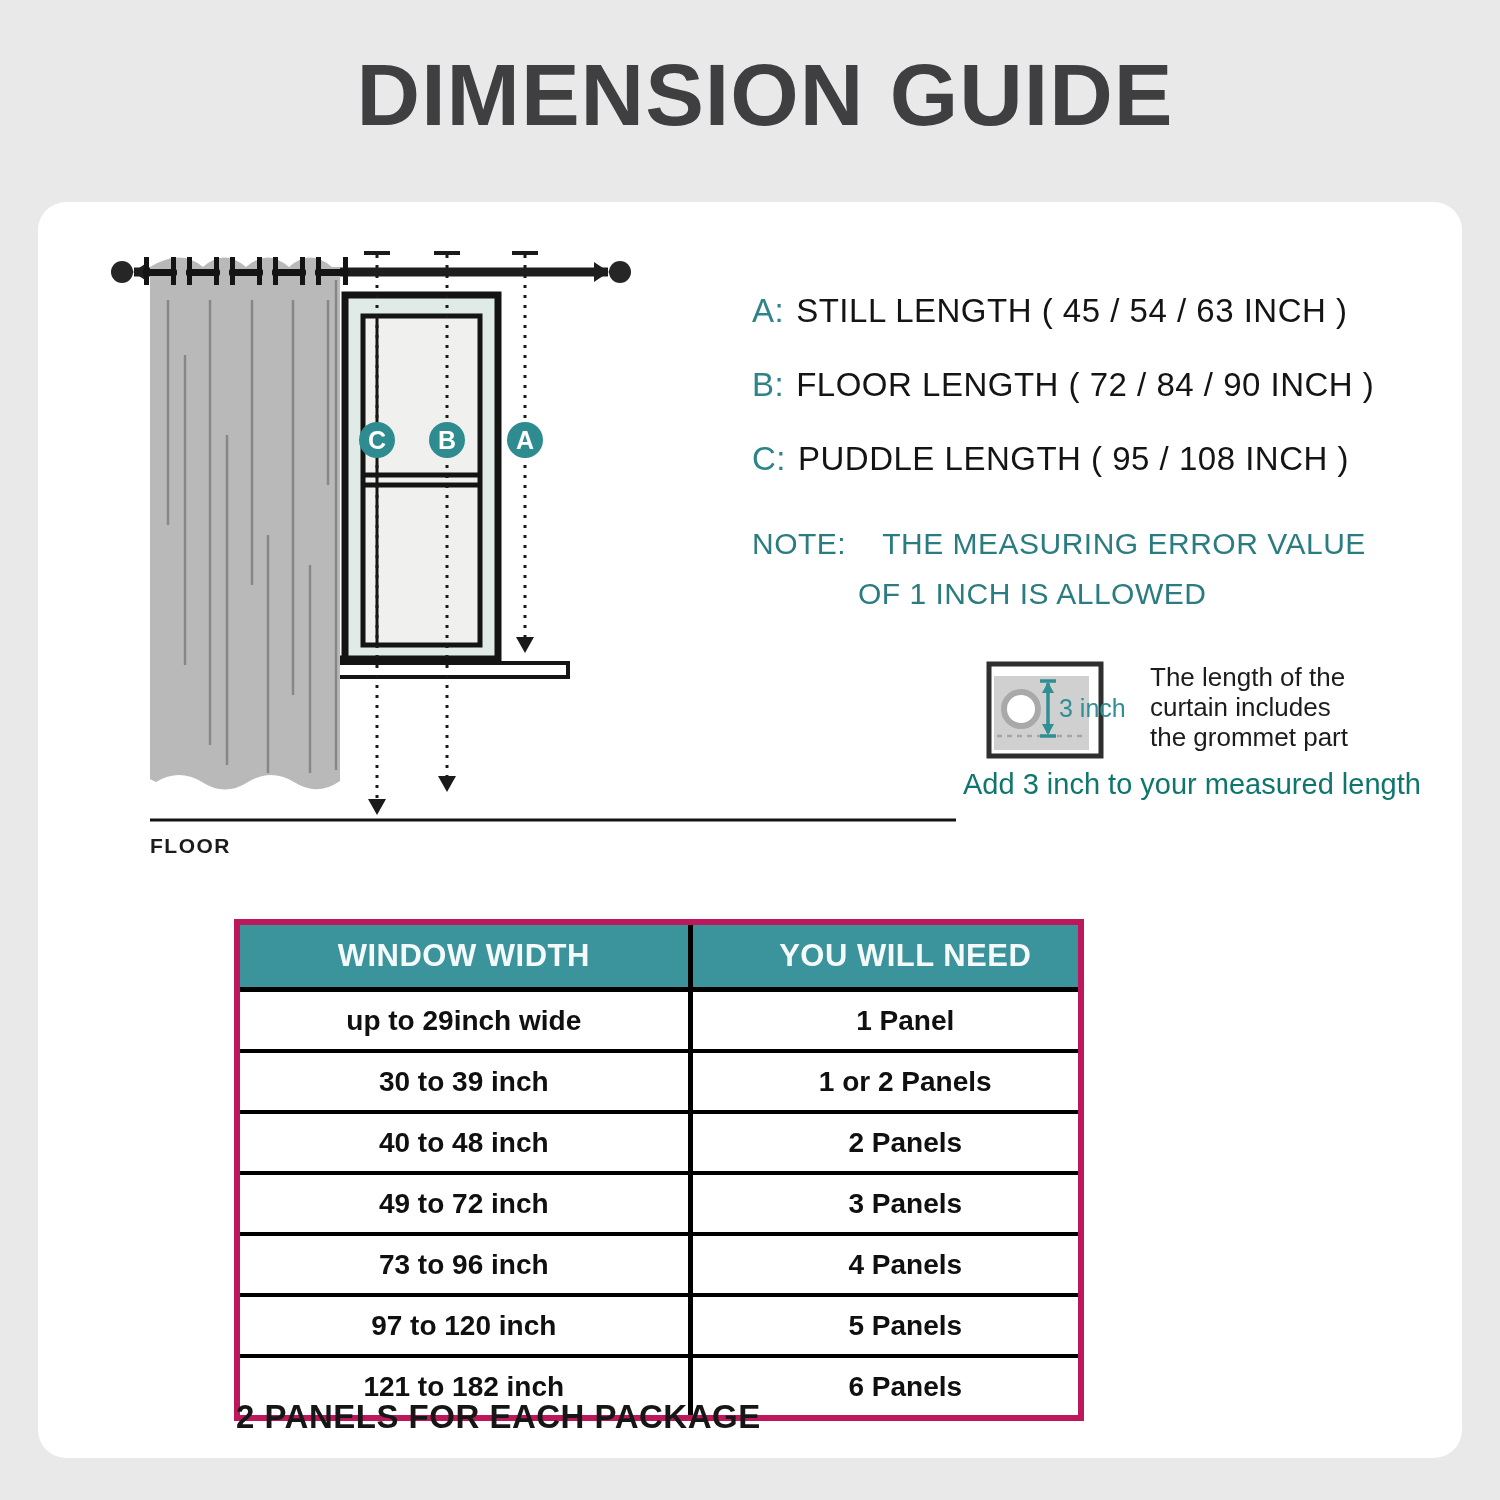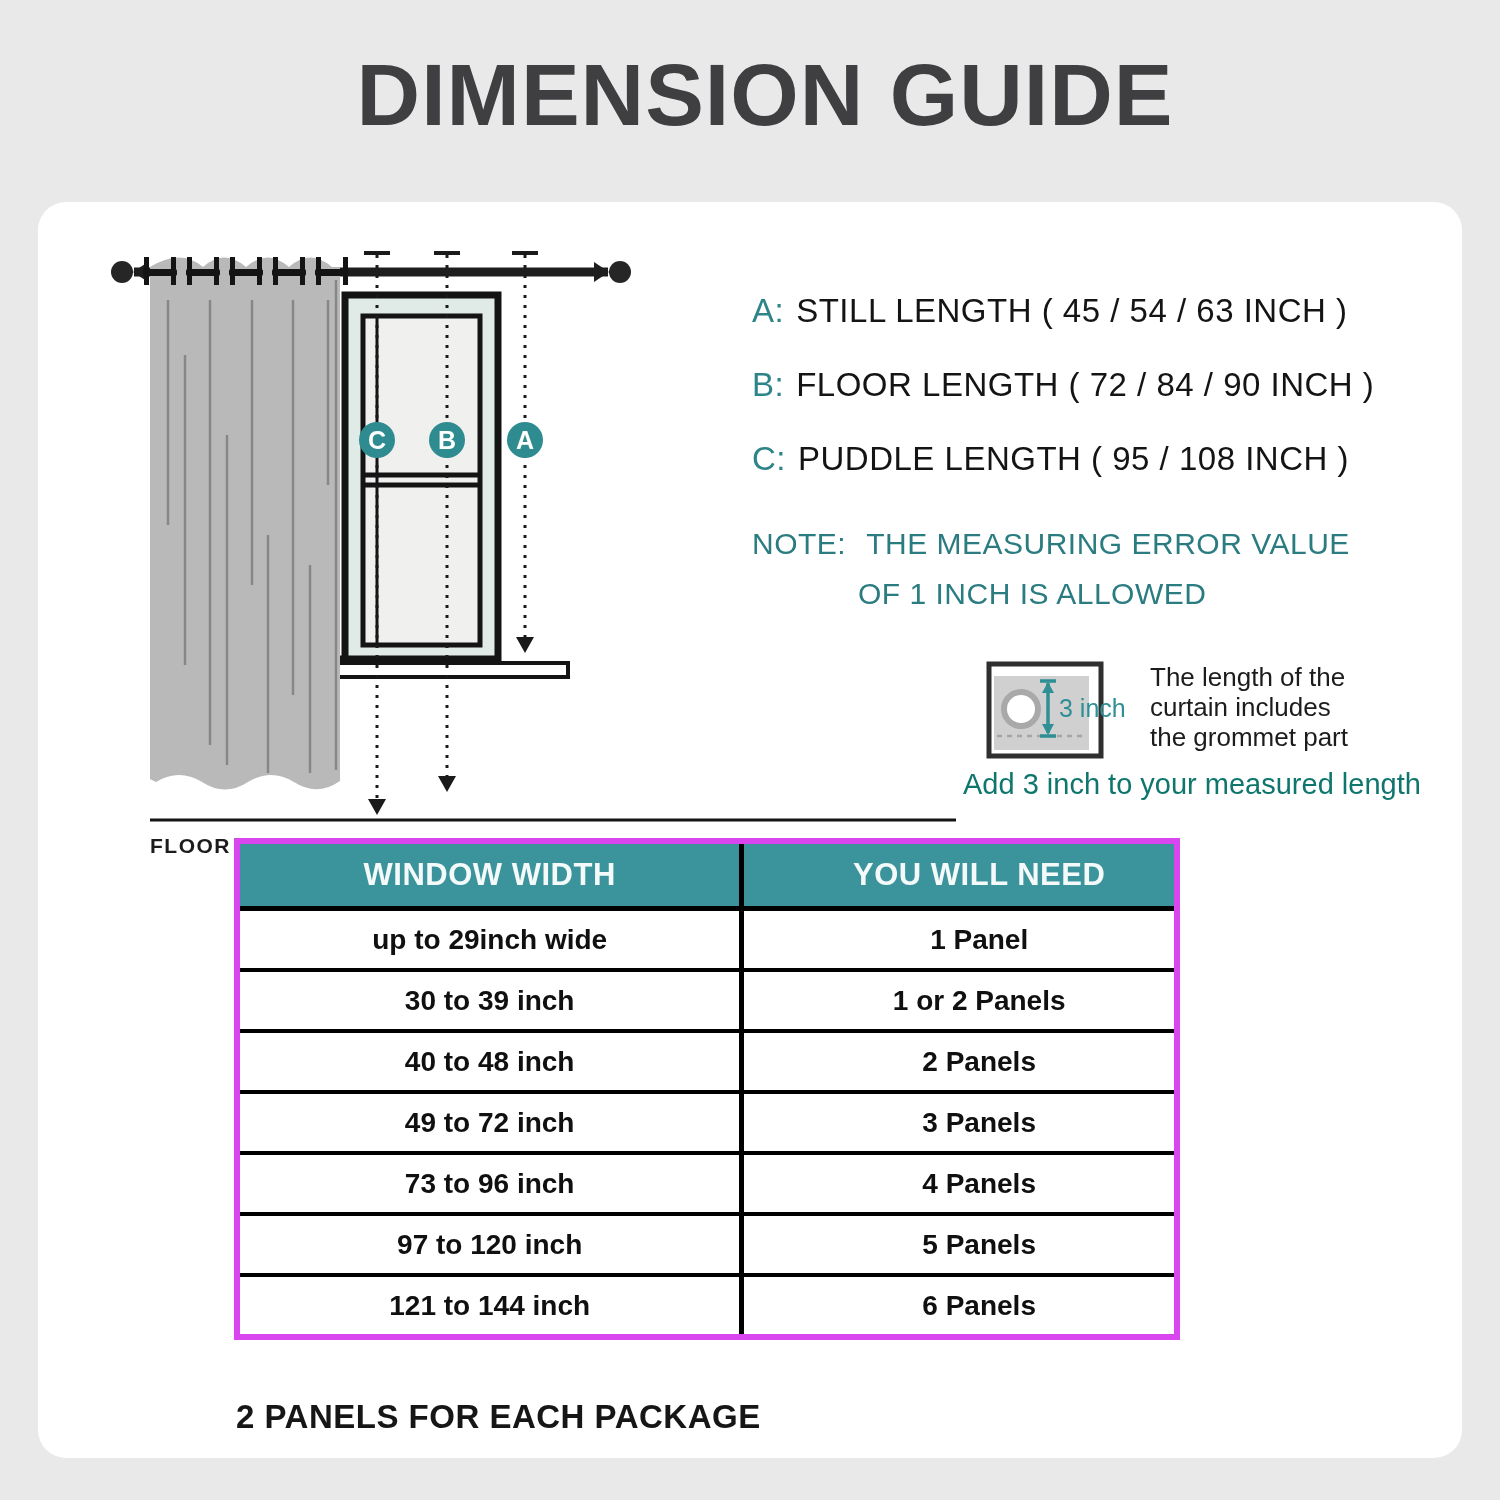--- a/index.html
+++ b/index.html
@@ -31,7 +31,7 @@
 
   .note { position:absolute; left:752px; top:527px; color:#2a7c81; font-size:30px; letter-spacing:0.5px; }
   .note-line1 { white-space:nowrap; }
-  .note-label { margin-right:20px; }
+  .note-label { margin-right:36px; }
   .note-line2 { margin-top:16px; margin-left:106px; white-space:nowrap; }
 
   .desc {

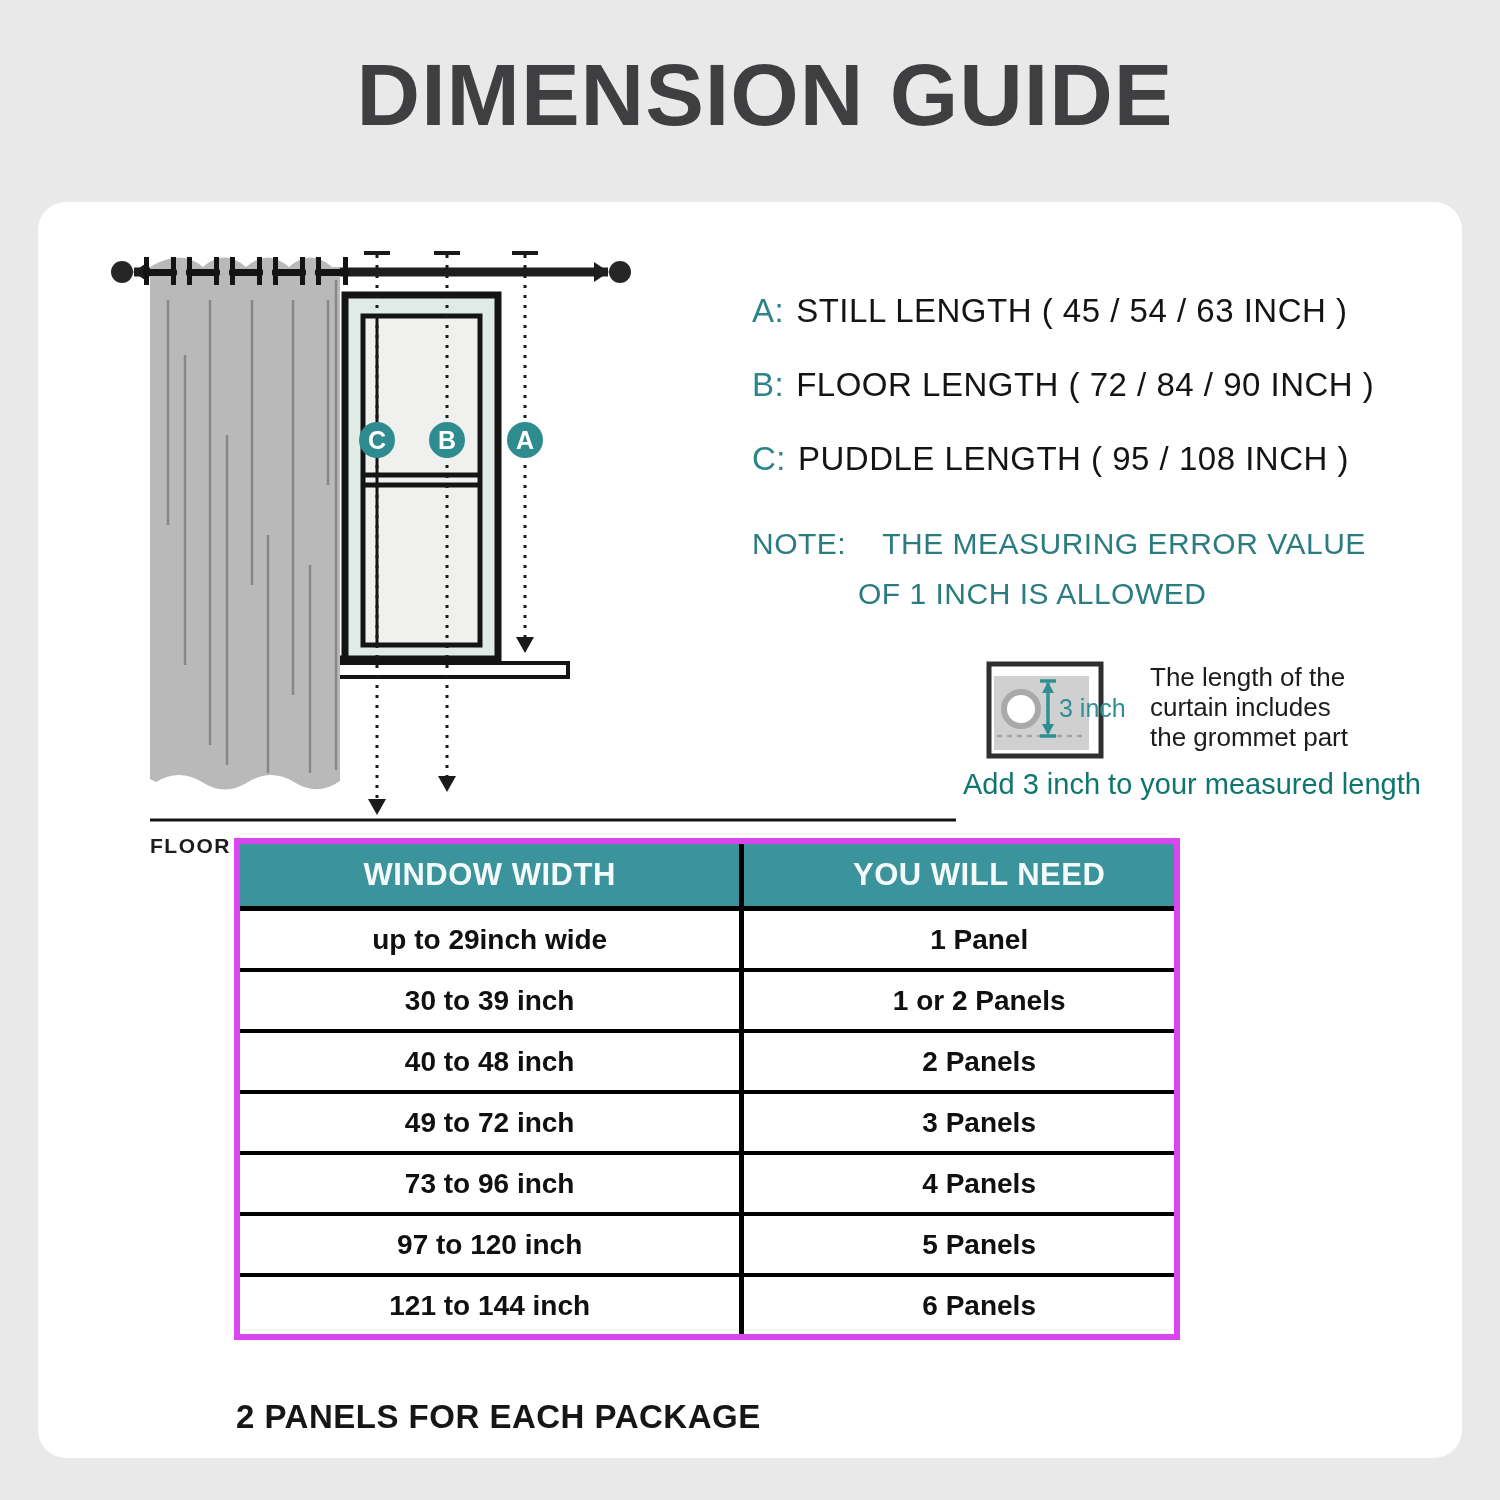--- a/index.html
+++ b/index.html
@@ -44,8 +44,8 @@
   }
 
   .panel-table {
-    position:absolute; left:234px; top:838px; width:946px;
-    border:6px solid #d946ef; background:#fff;
+    position:absolute; left:234px; top:919px; width:850px;
+    border:6px solid #be185d; background:#fff;
   }
   .thead { display:flex; background:#3b939b; border-bottom:5px solid #000; }
   .th {

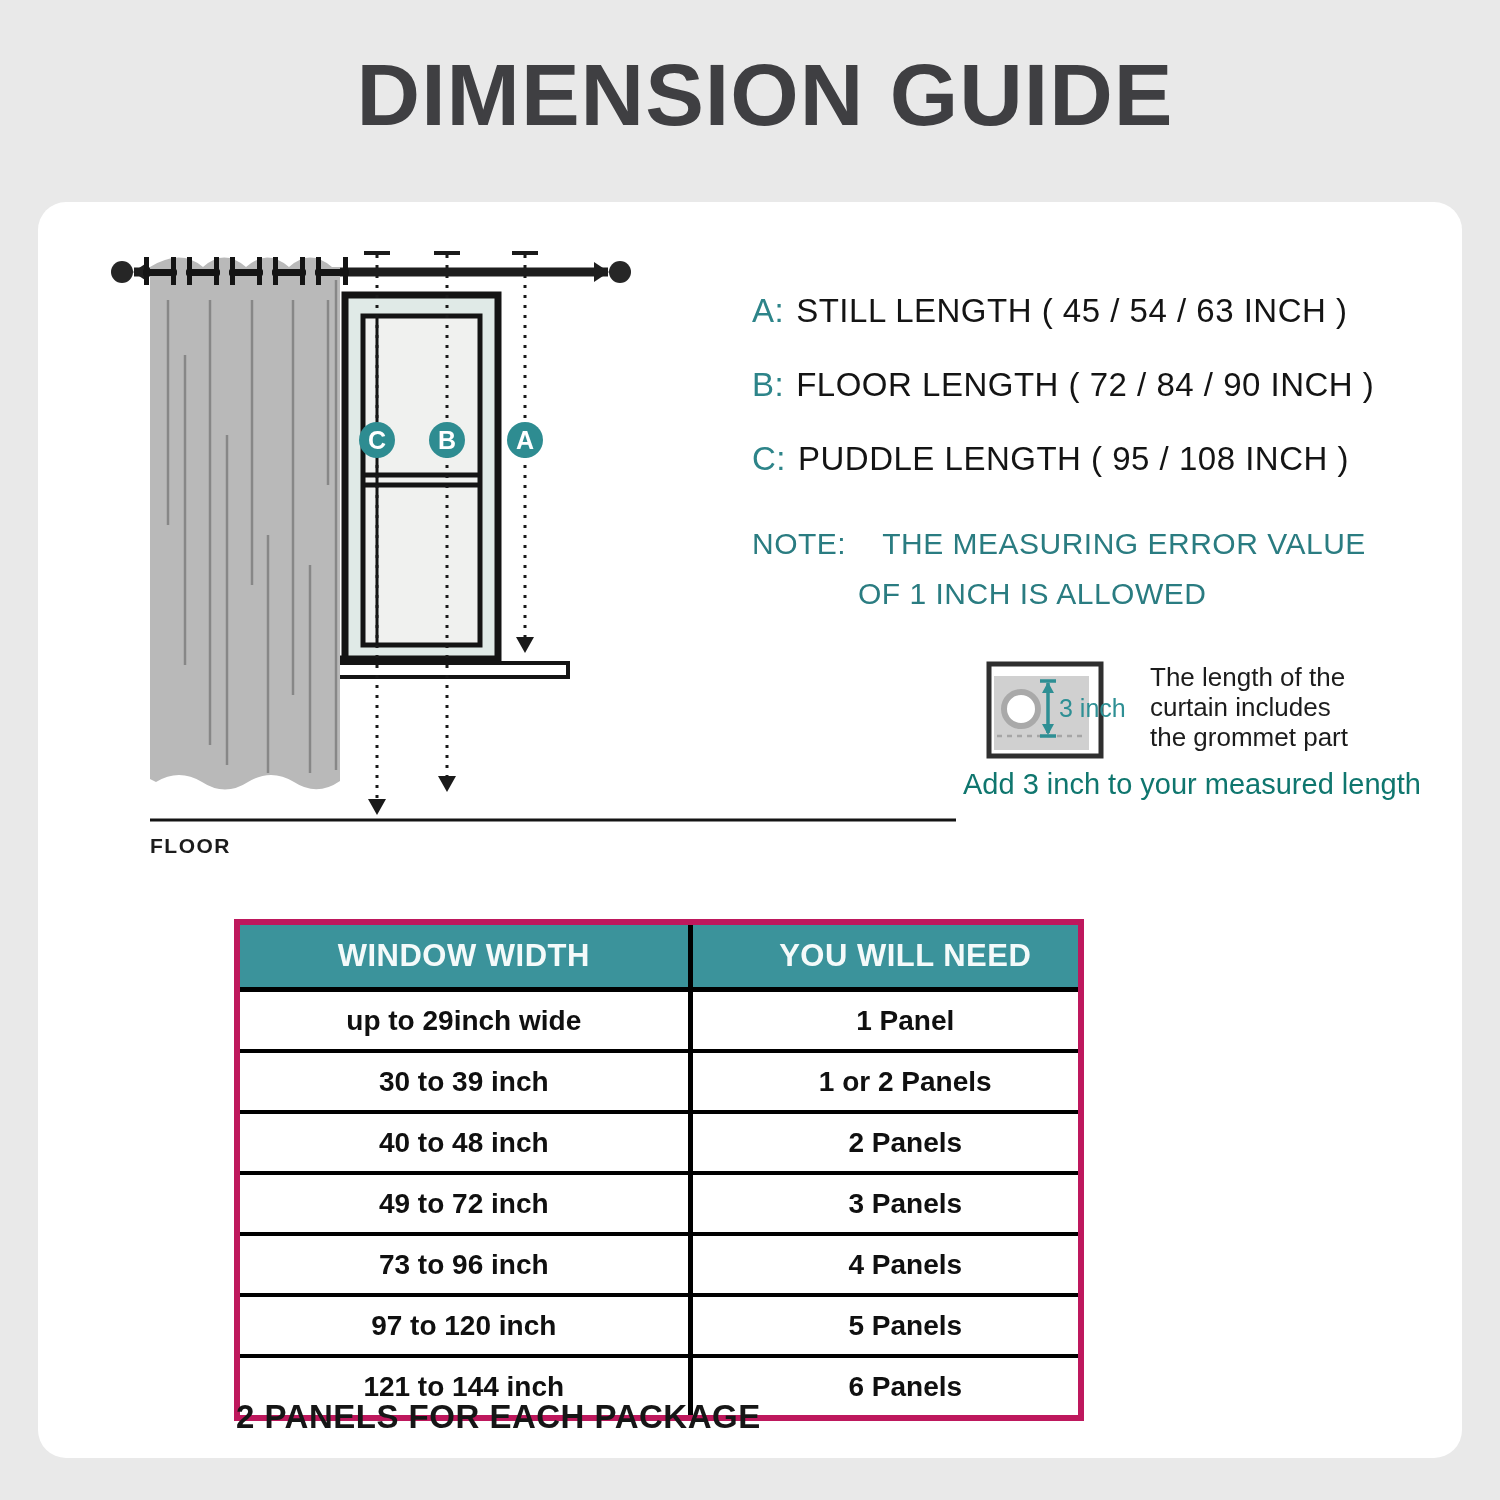--- a/index.html
+++ b/index.html
@@ -226,7 +226,7 @@
     <div class="td c2">5 Panels</div>
   </div>
   <div class="trow">
-    <div class="td c1">121 to 144 inch</div>
+    <div class="td c1">121 to 182 inch</div>
     <div class="td c2">6 Panels</div>
   </div>
 </div>

